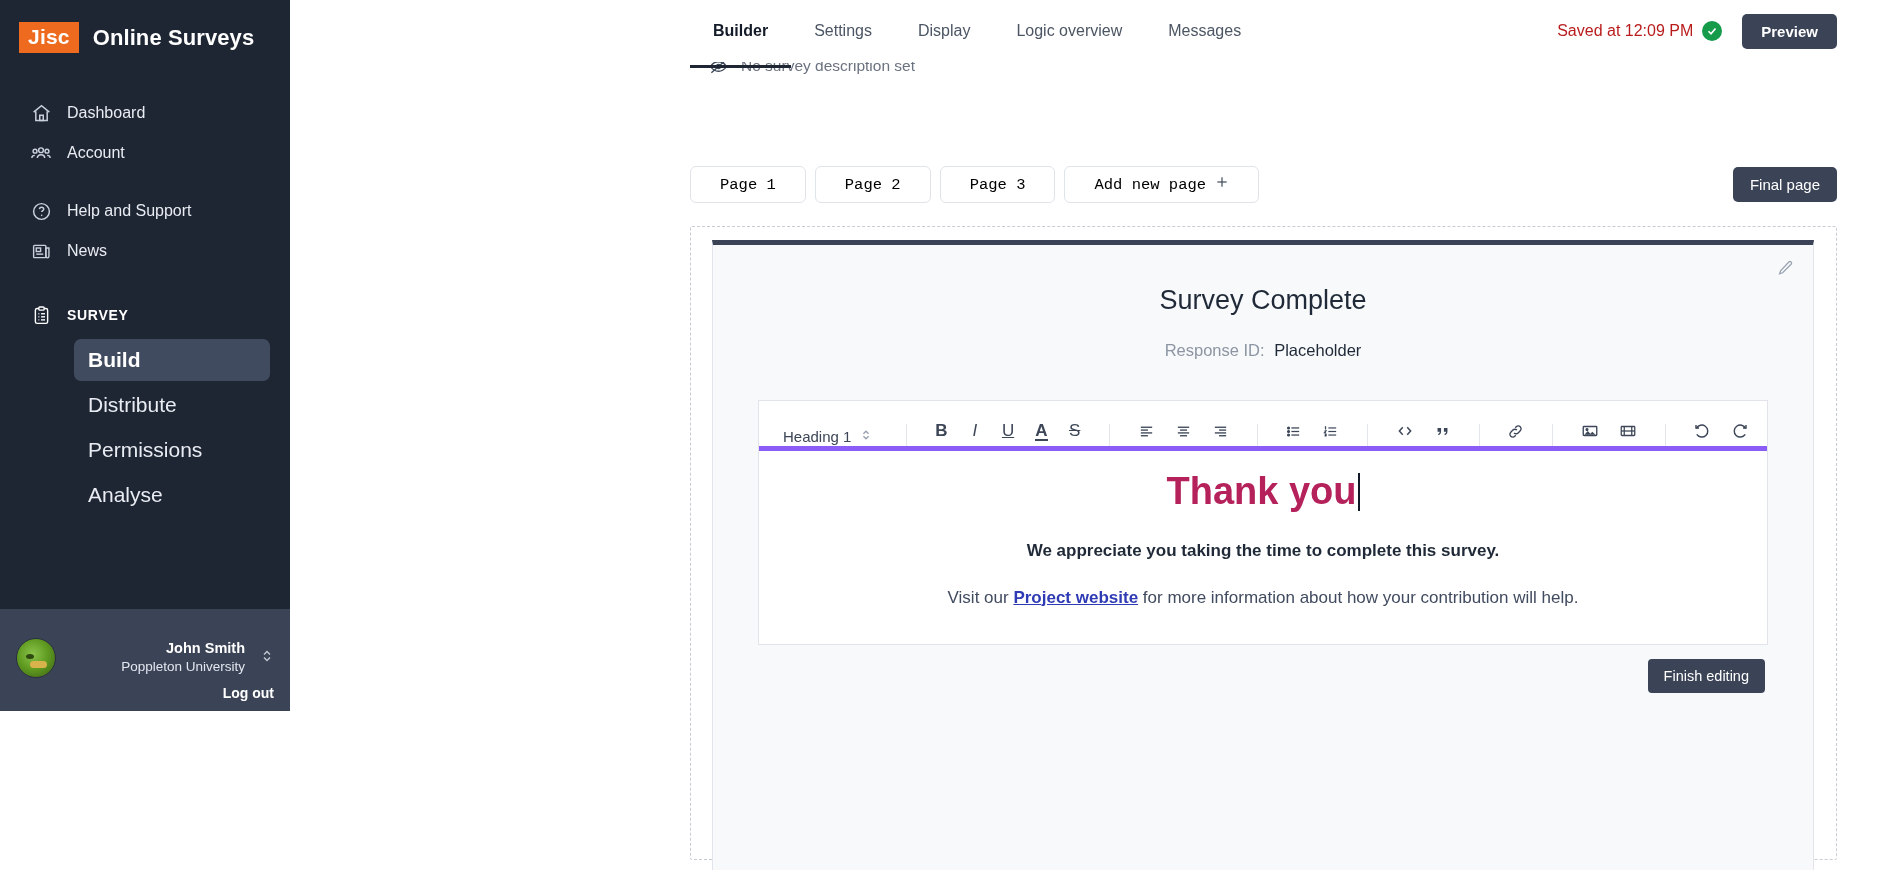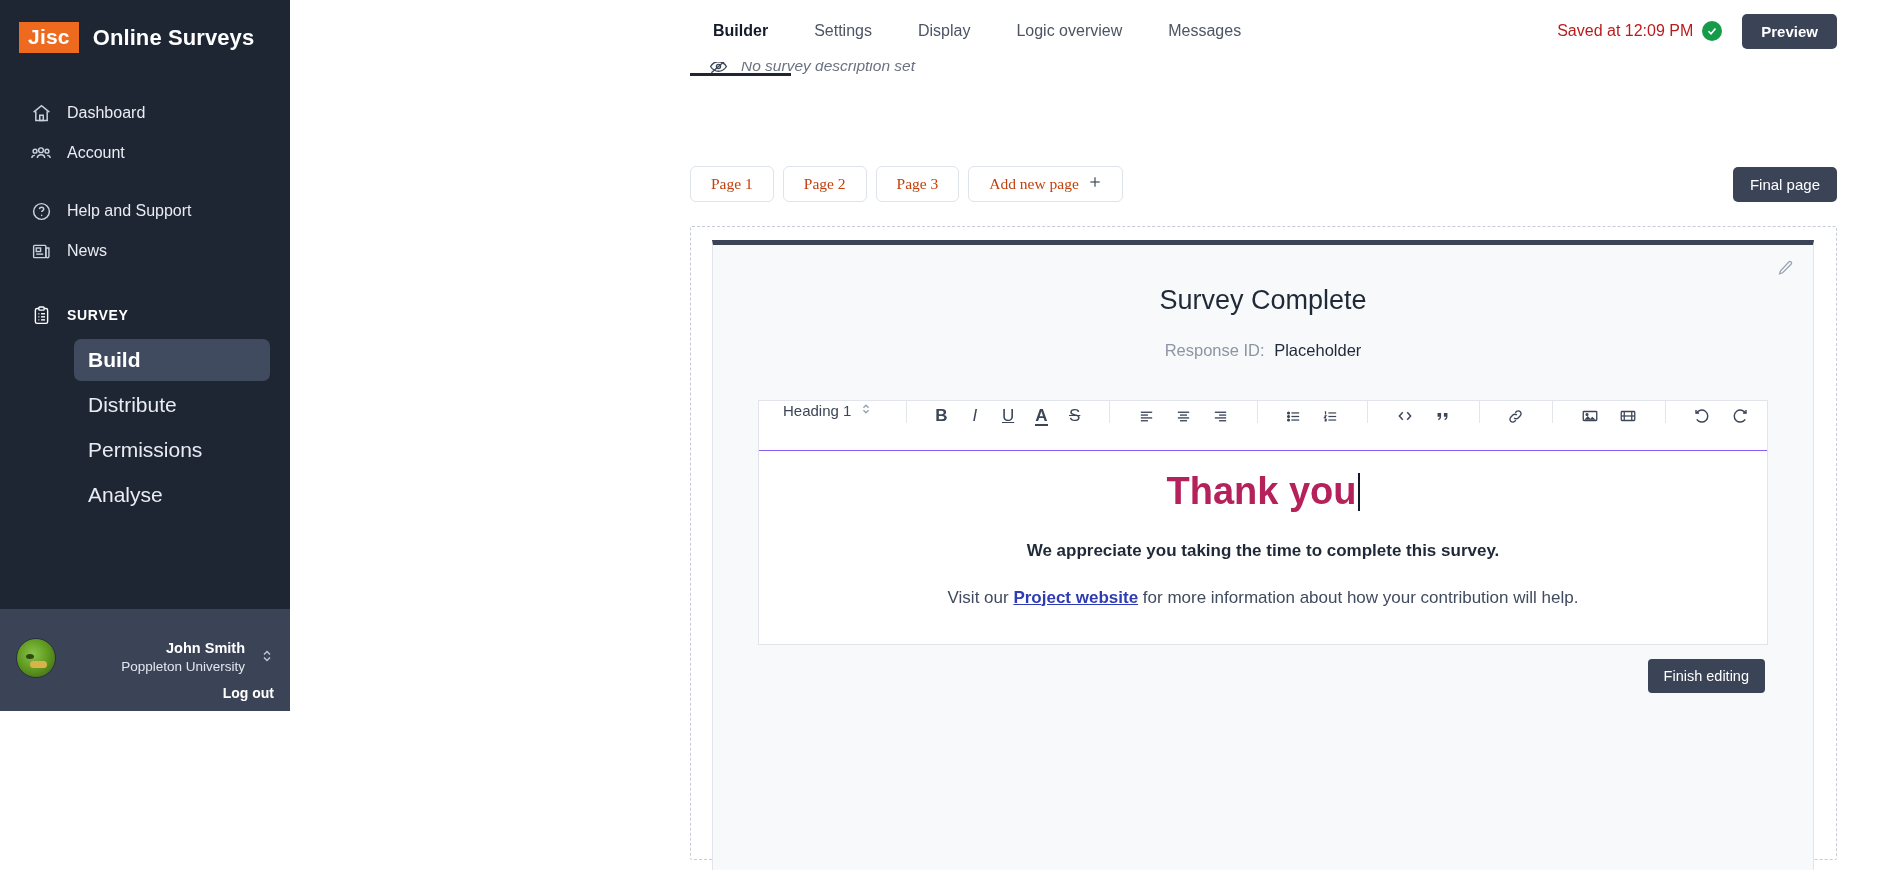--- a/index.html
+++ b/index.html
@@ -89,7 +89,7 @@
   }
   .tabs { display:flex; gap:0; padding-left:400px; }
   .tab {
-    padding:22px 23px 33px 23px; font-size:16px; color:#4b5563; cursor:pointer;
+    padding:22px 23px 25px 23px; font-size:16px; color:#4b5563; cursor:pointer;
     border-bottom:3px solid transparent; white-space:nowrap;
   }
   .tab.active { color:#141b29; font-weight:bold; border-bottom-color:#1e2533; }

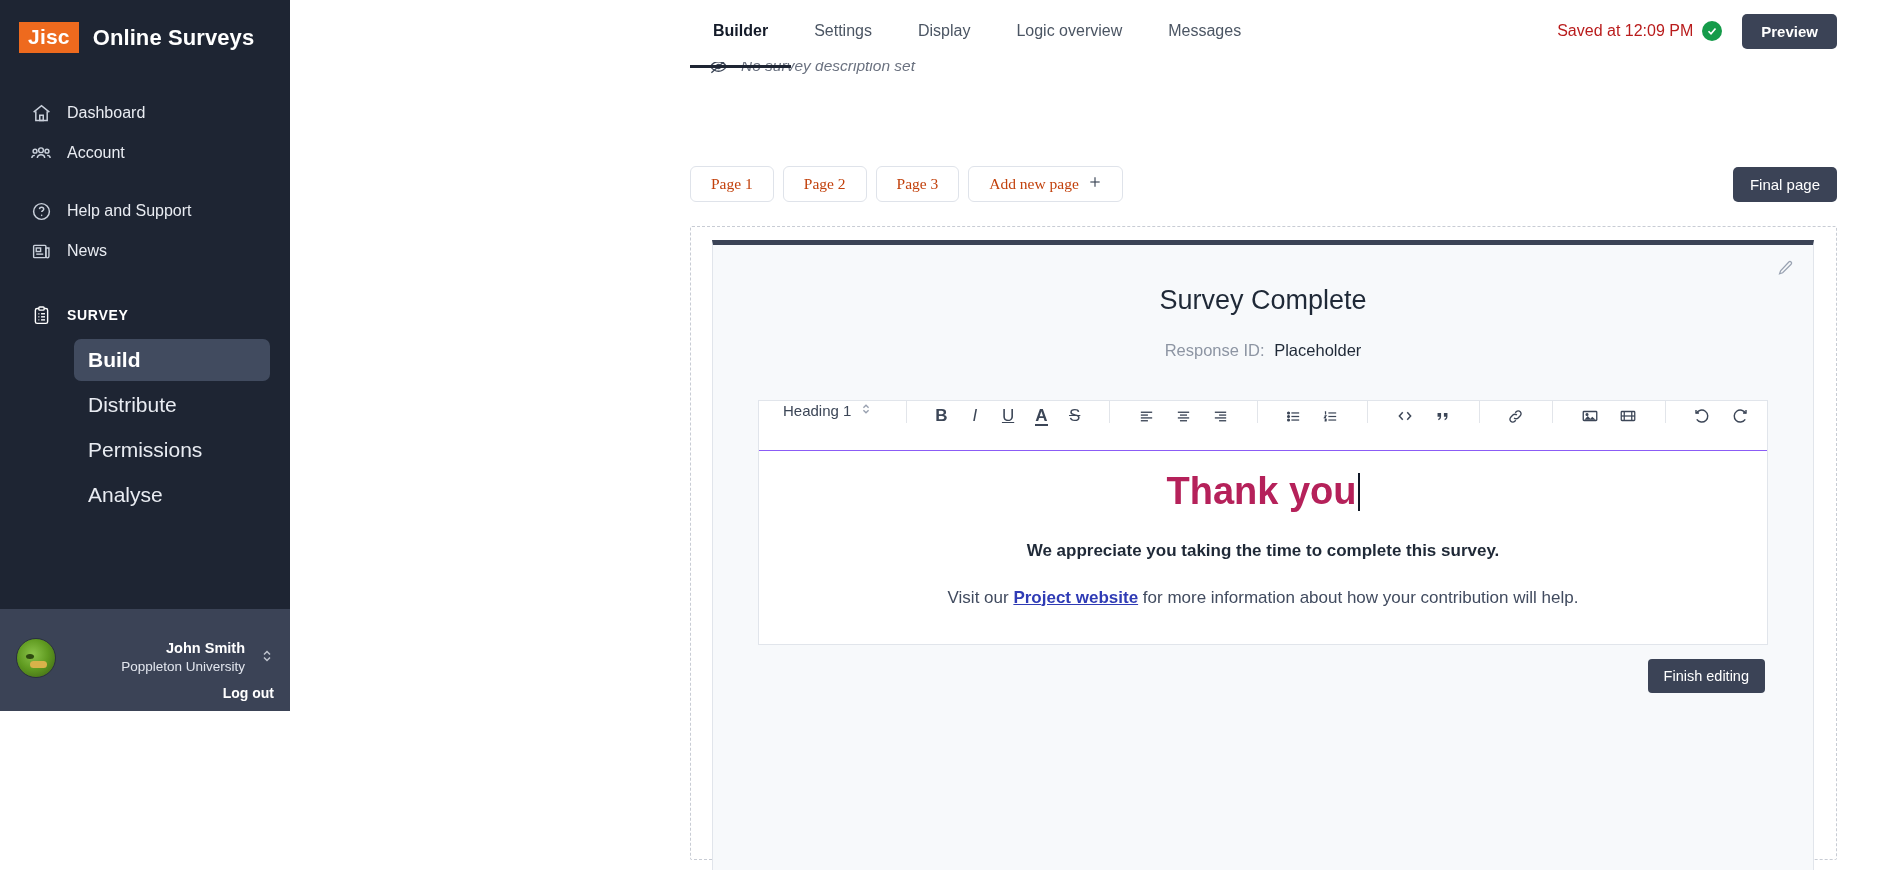--- a/index.html
+++ b/index.html
@@ -78,7 +78,7 @@
   .desc-strip {
     position:absolute; top:52px; left:0; right:0; height:28px;
     display:flex; align-items:center; gap:13px; padding-left:419px;
-    color:#6b7280; font-style:italic; font-size:15.5px;
+    color:#6b7280; font-size:15.5px;
   }
   .desc-strip .ds-icon { width:19px; height:19px; color:#3c4657; }
 

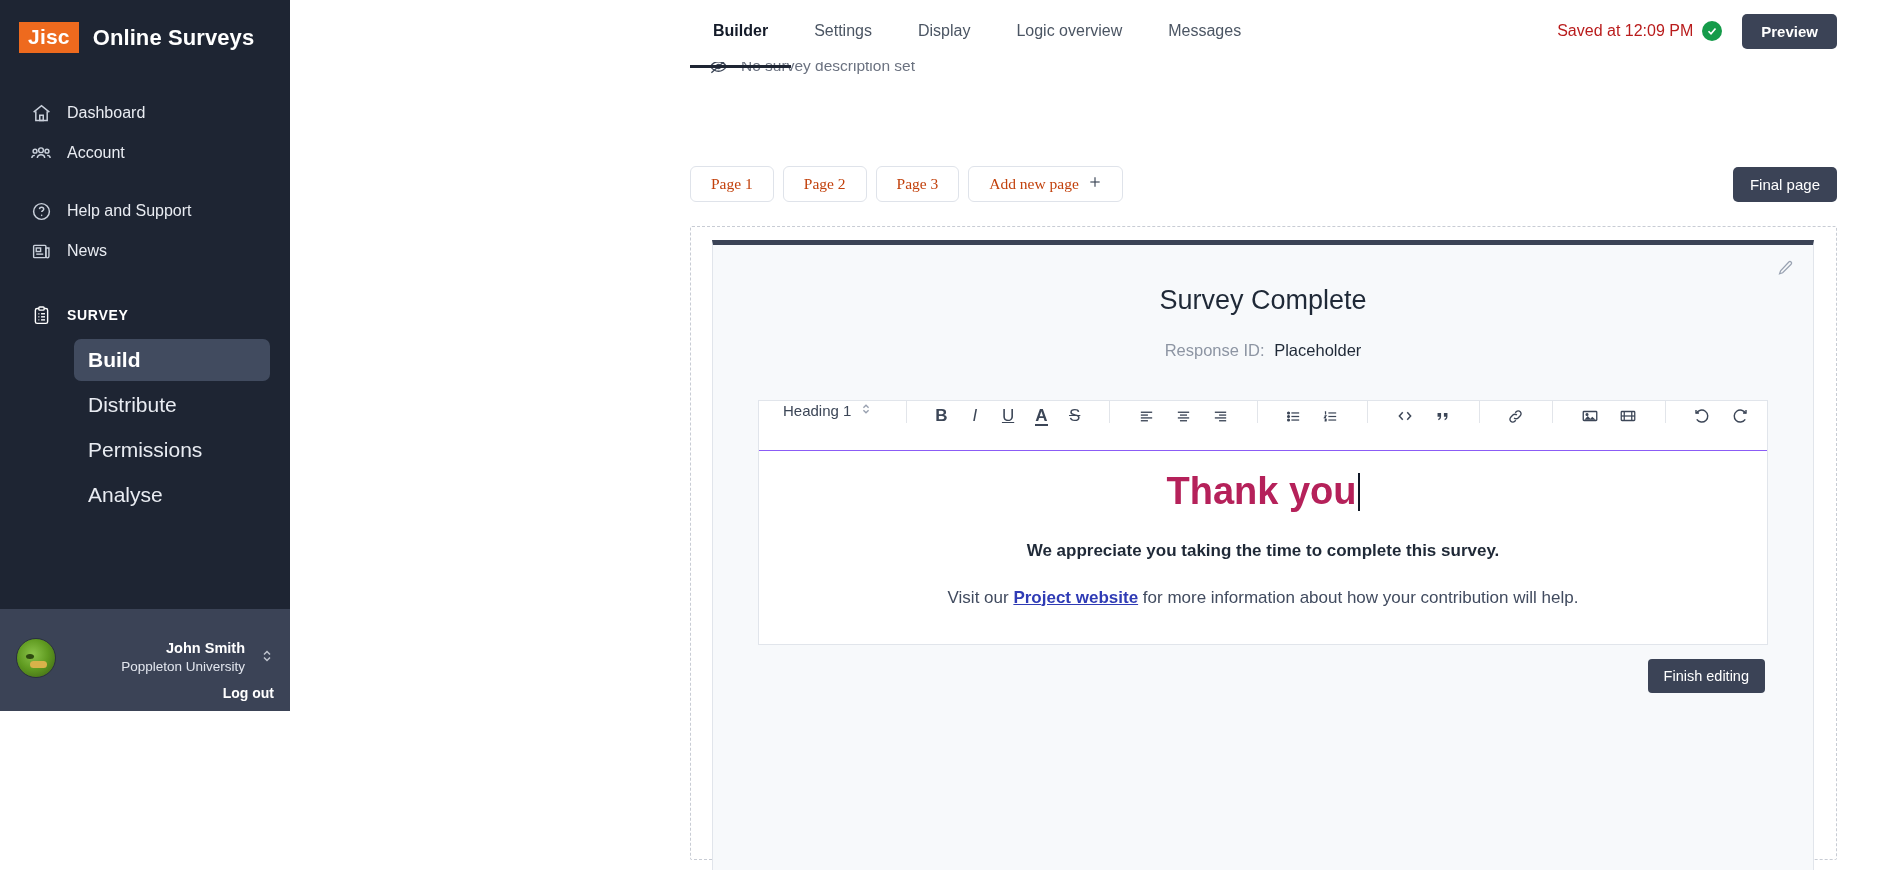--- a/index.html
+++ b/index.html
@@ -119,8 +119,8 @@
   .ptabs { display:flex; gap:9px; }
   .ptab {
     background:#fff; border:1px solid #dfe3ea; border-radius:6px;
-    padding:8px 20px; font-size:15.5px; color:#c2410c; cursor:pointer;
-    font-family:Liberation Serif, serif; white-space:nowrap;
+    padding:8px 29px; font-size:15.5px; color:#000000; cursor:pointer;
+    font-family:Liberation Mono, monospace; white-space:nowrap;
   }
   .ptab.add { display:flex; align-items:center; gap:9px; }
   .finalbadge {

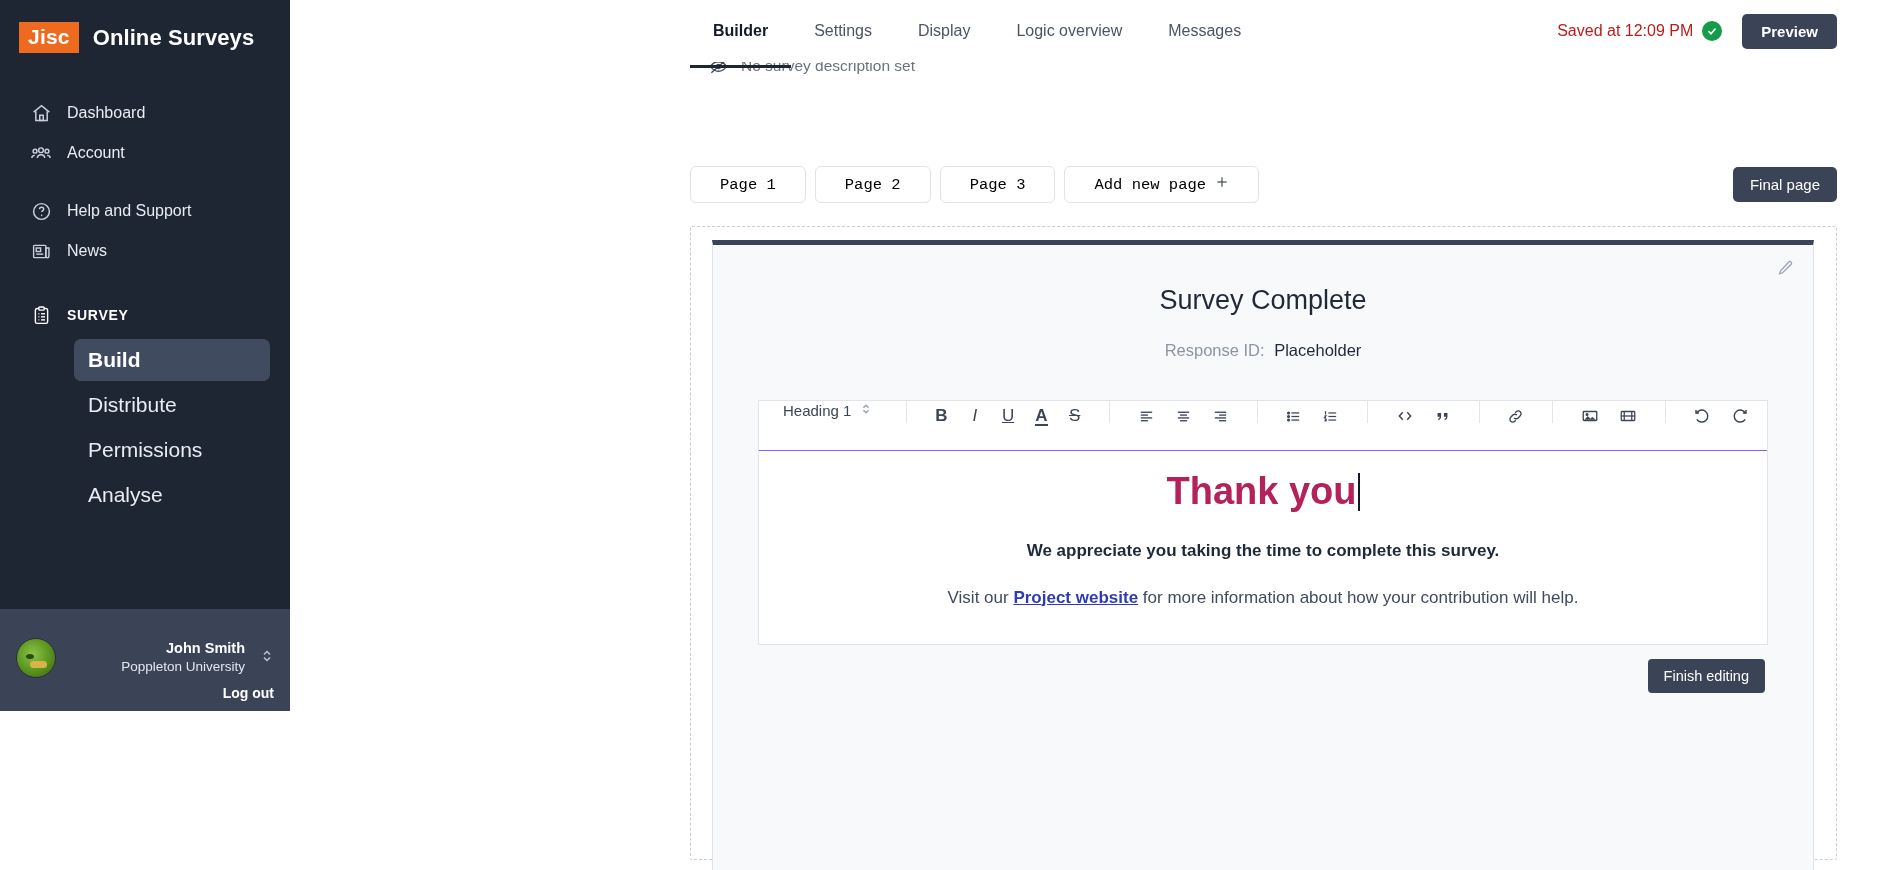--- a/index.html
+++ b/index.html
@@ -154,8 +154,8 @@
     flex:none; height:245px; display:flex; flex-direction:column;
   }
   .toolbar {
-    display:flex; align-items:flex-start; gap:12px; height:50px;
-    padding:0 14px; border-bottom:1px solid #8b5cf6;
+    display:flex; align-items:flex-end; gap:12px; height:50px;
+    padding:0 14px; border-bottom:5px solid #8b5cf6;
   }
   .tb-select {
     display:flex; align-items:center; gap:9px; font-size:15px; color:#3c4657;

